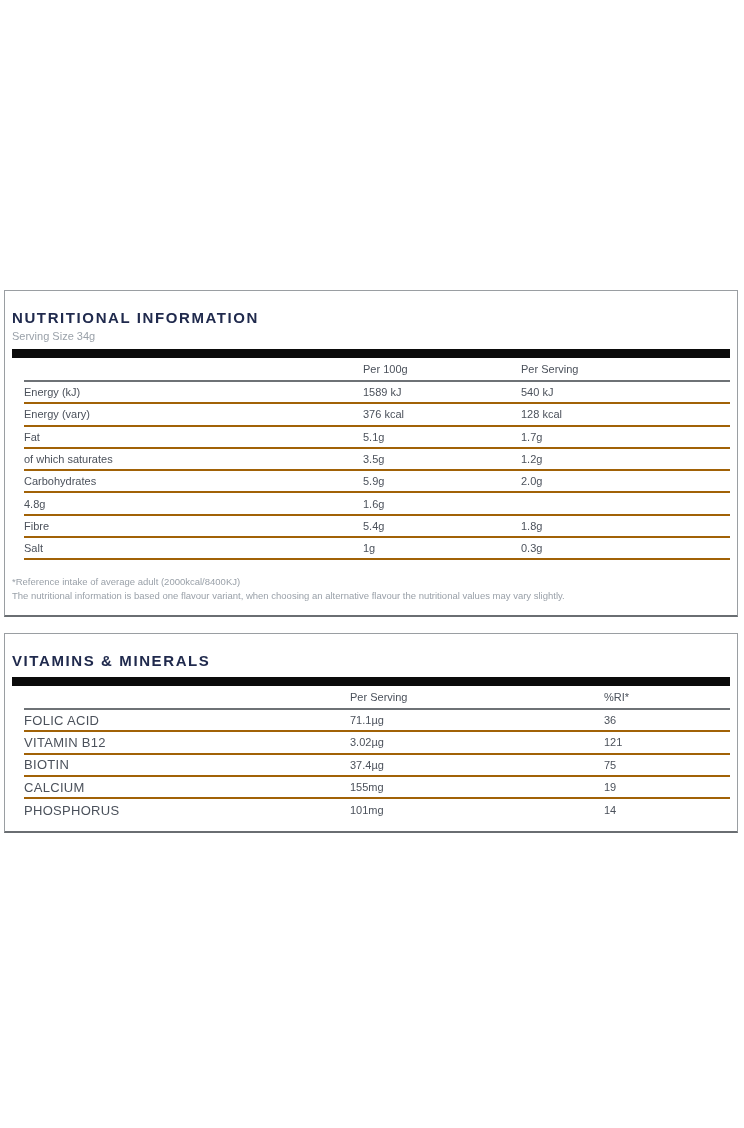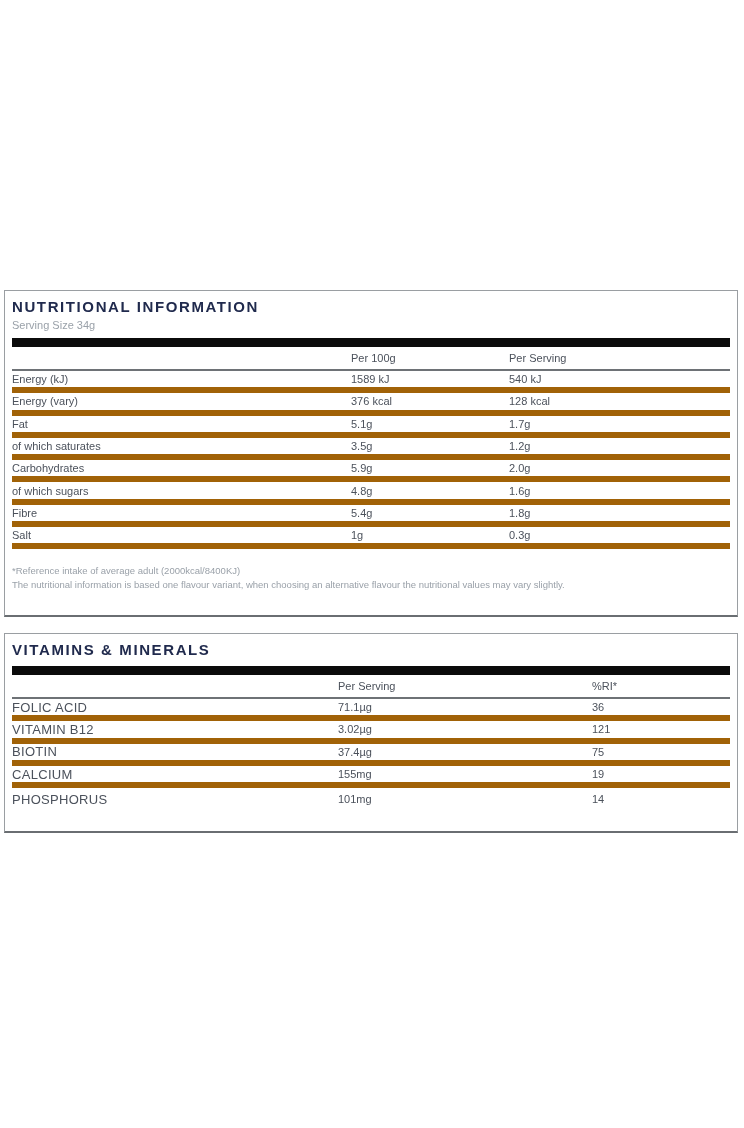--- a/index.html
+++ b/index.html
@@ -19,7 +19,7 @@
     background: #ffffff;
     border: 1px solid #9a9ea2;
     border-bottom: 2px solid #6a6e72;
-    padding: 0 7px;
+    padding: 11px 7px;
   }
   .panel-nutrition { top: 290px; height: 327px; }
   .panel-vitamins  { top: 633px; height: 200px; }

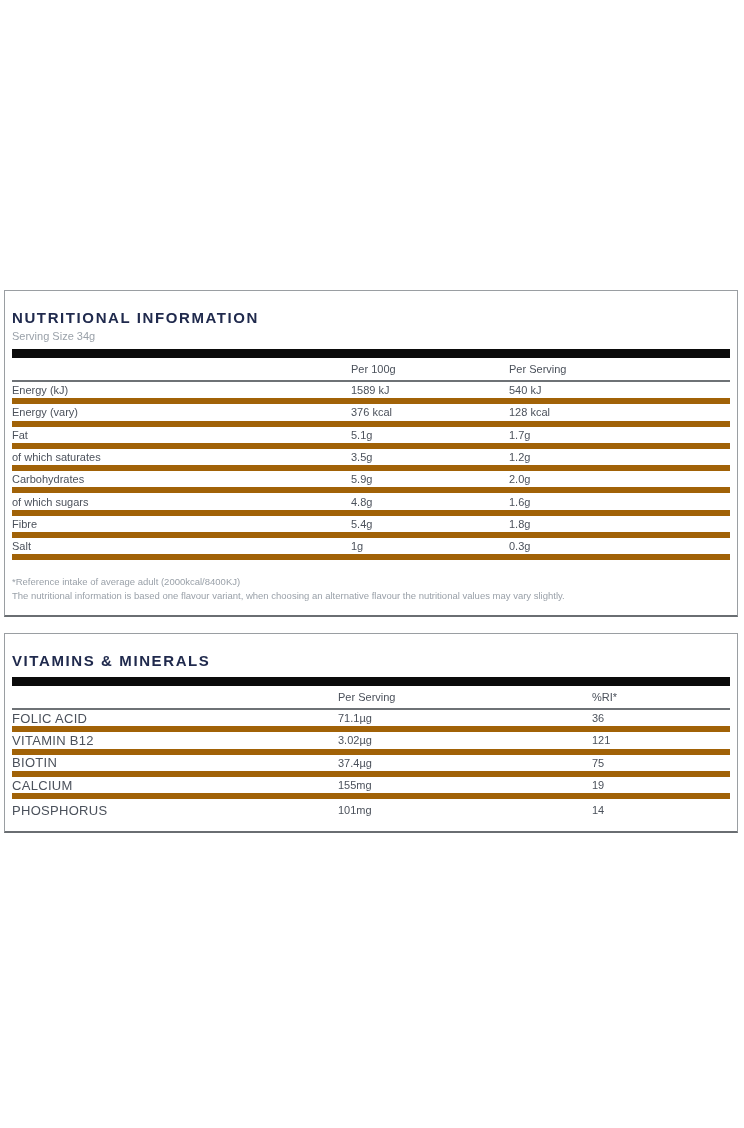--- a/index.html
+++ b/index.html
@@ -50,6 +50,7 @@
     align-items: center;
     color: #4b515b;
     font-size: 11px;
+    margin-left: 12px;
   }
   .t1 { grid-template-columns: 339px 158px 1fr; }
   .t2 { grid-template-columns: 326px 254px 1fr; }

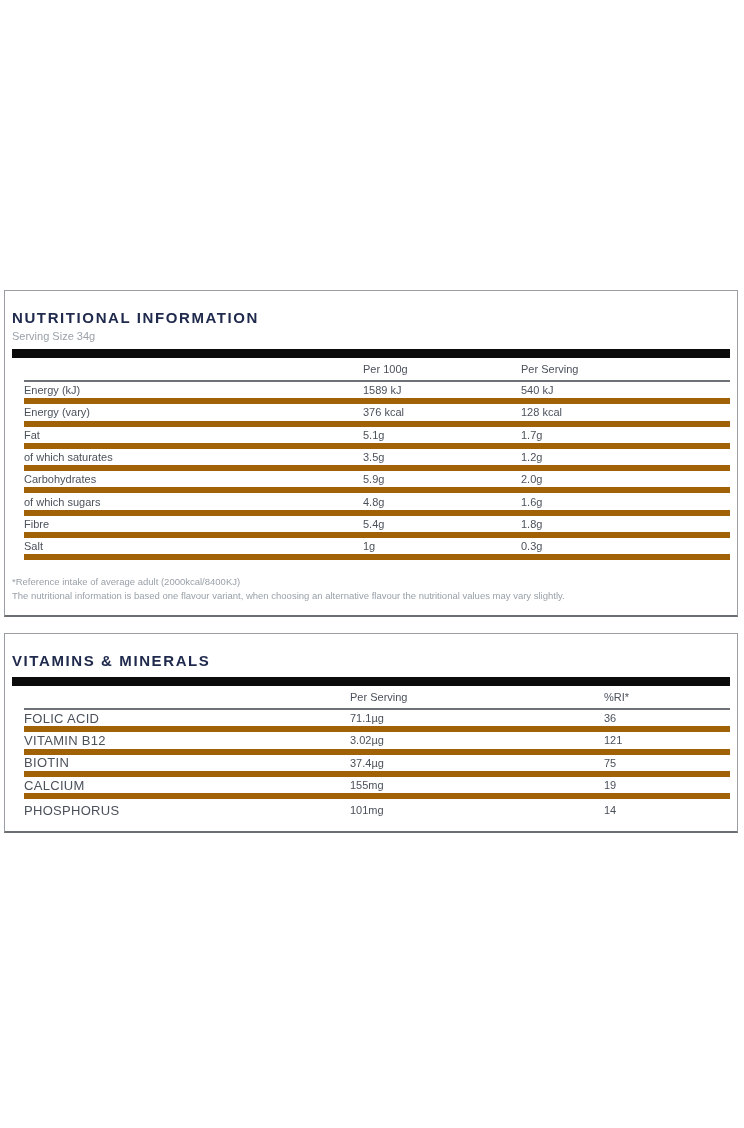--- a/index.html
+++ b/index.html
@@ -60,7 +60,7 @@
   }
   .row {
     height: 22.3px;
-    border-bottom: 6px solid #a16207;
+    border-bottom: 2px solid #a16207;
   }
   .row:last-of-type { border-bottom: none; }
   .row .cell-label { color: #4b515b; }

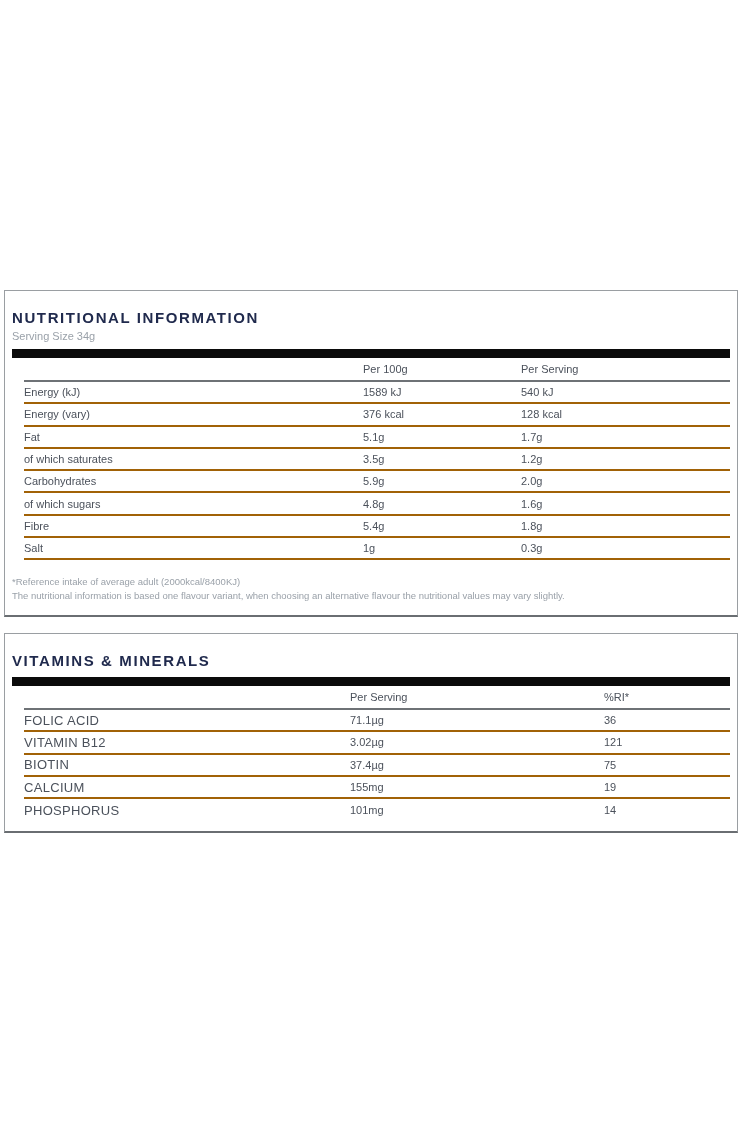--- a/index.html
+++ b/index.html
@@ -115,7 +115,6 @@
       <div>2.0g</div>
     </div>
     <div class="grid row t1">
-      <div class="cell-label">of which sugars</div>
       <div>4.8g</div>
       <div>1.6g</div>
     </div>

